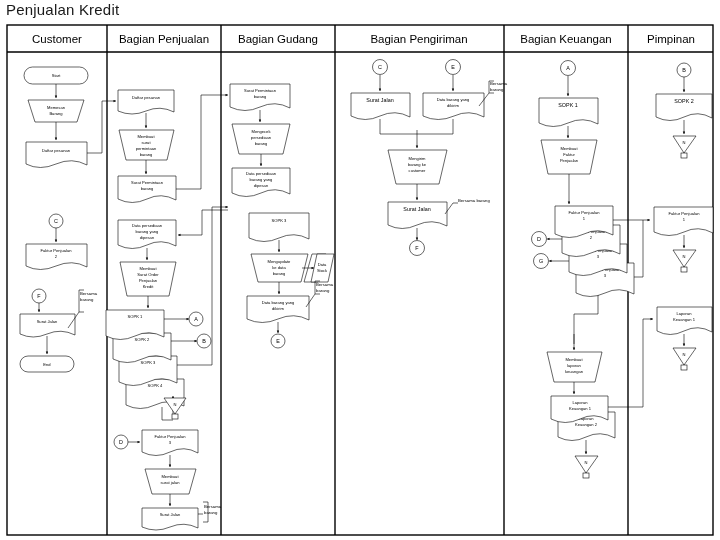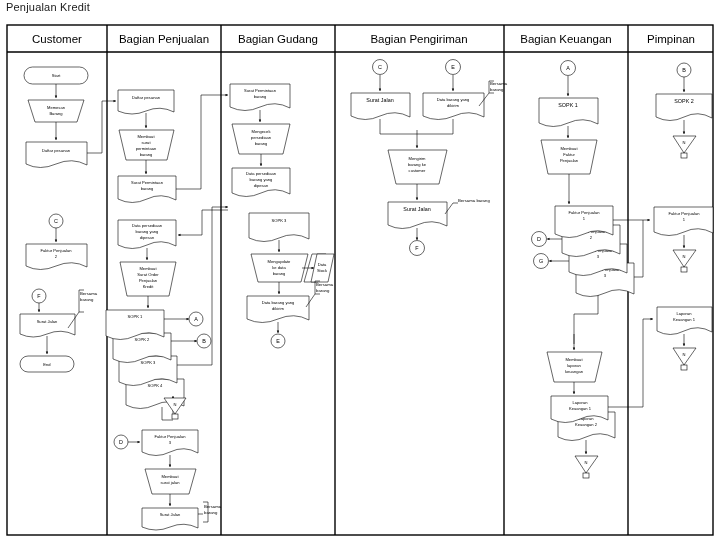--- a/index.html
+++ b/index.html
@@ -5,7 +5,7 @@
   html,body{margin:0;padding:0;background:#ffffff;}
   body{width:720px;height:540px;overflow:hidden;
        font-family:"Liberation Sans","DejaVu Sans",sans-serif;color:#000;}
-  #page-title{position:absolute;left:6px;top:1px;font-size:11px;color:#1a1a1a;letter-spacing:.2px;}
+  #page-title{position:absolute;left:6px;top:1px;font-size:15px;color:#1a1a1a;letter-spacing:.2px;}
   #chart{position:absolute;left:6px;top:24px;width:708px;height:492px;}
   svg{display:block;}
   .lane-head{font-size:11.5px;}

